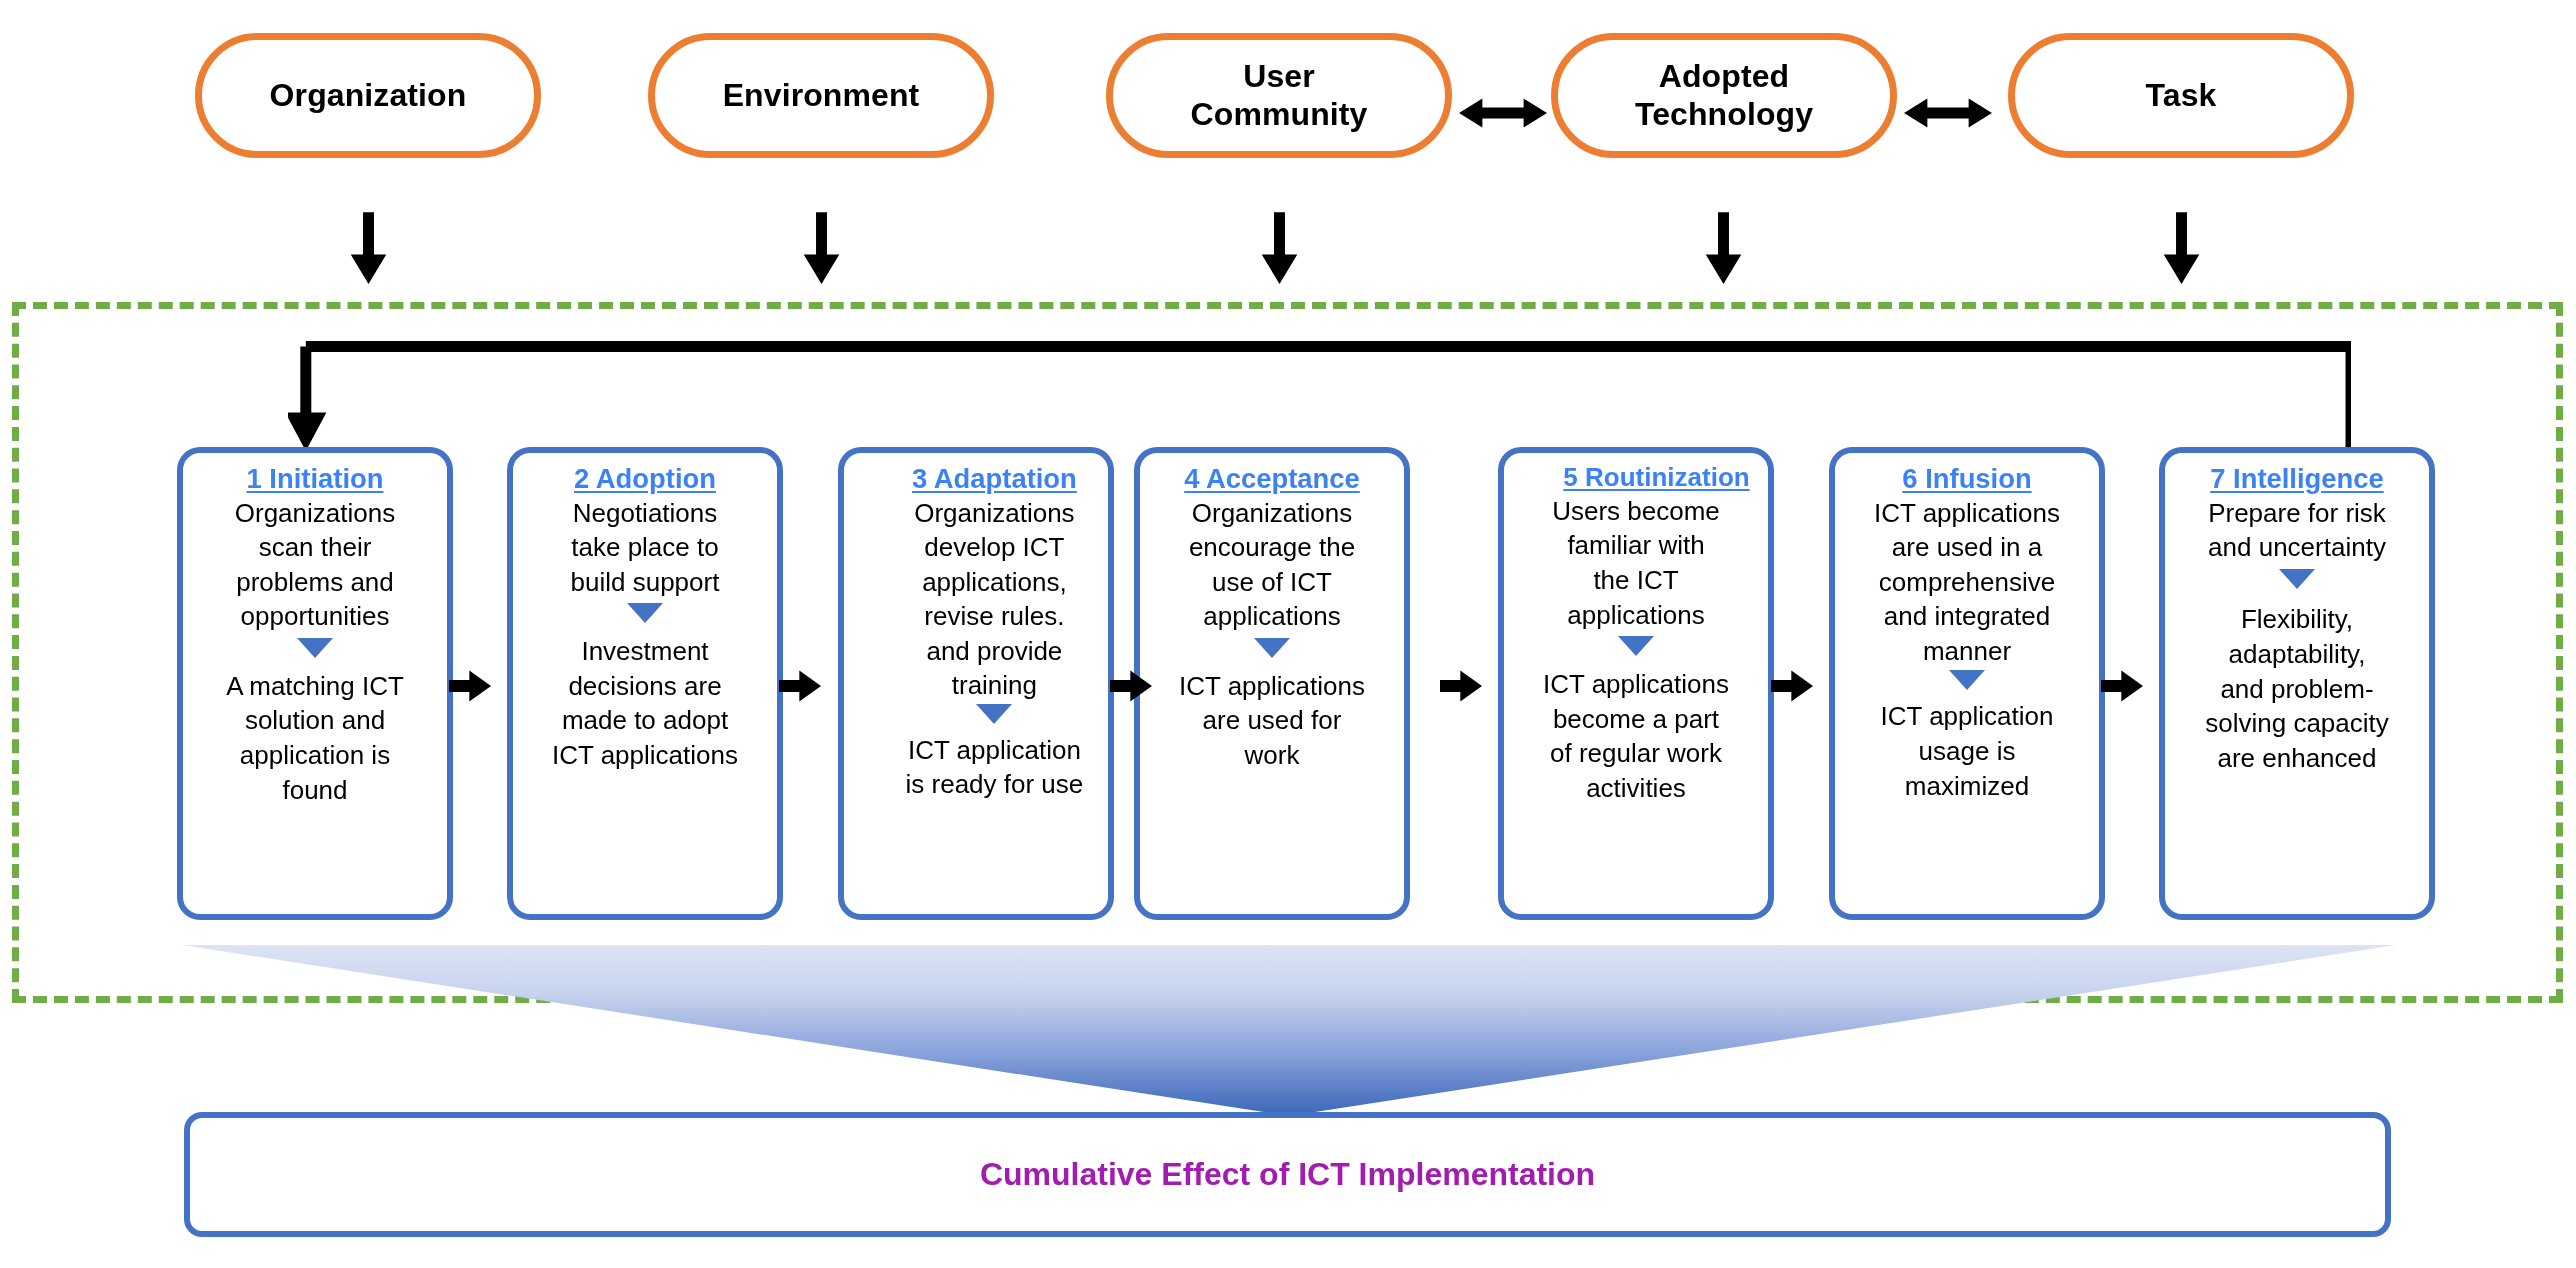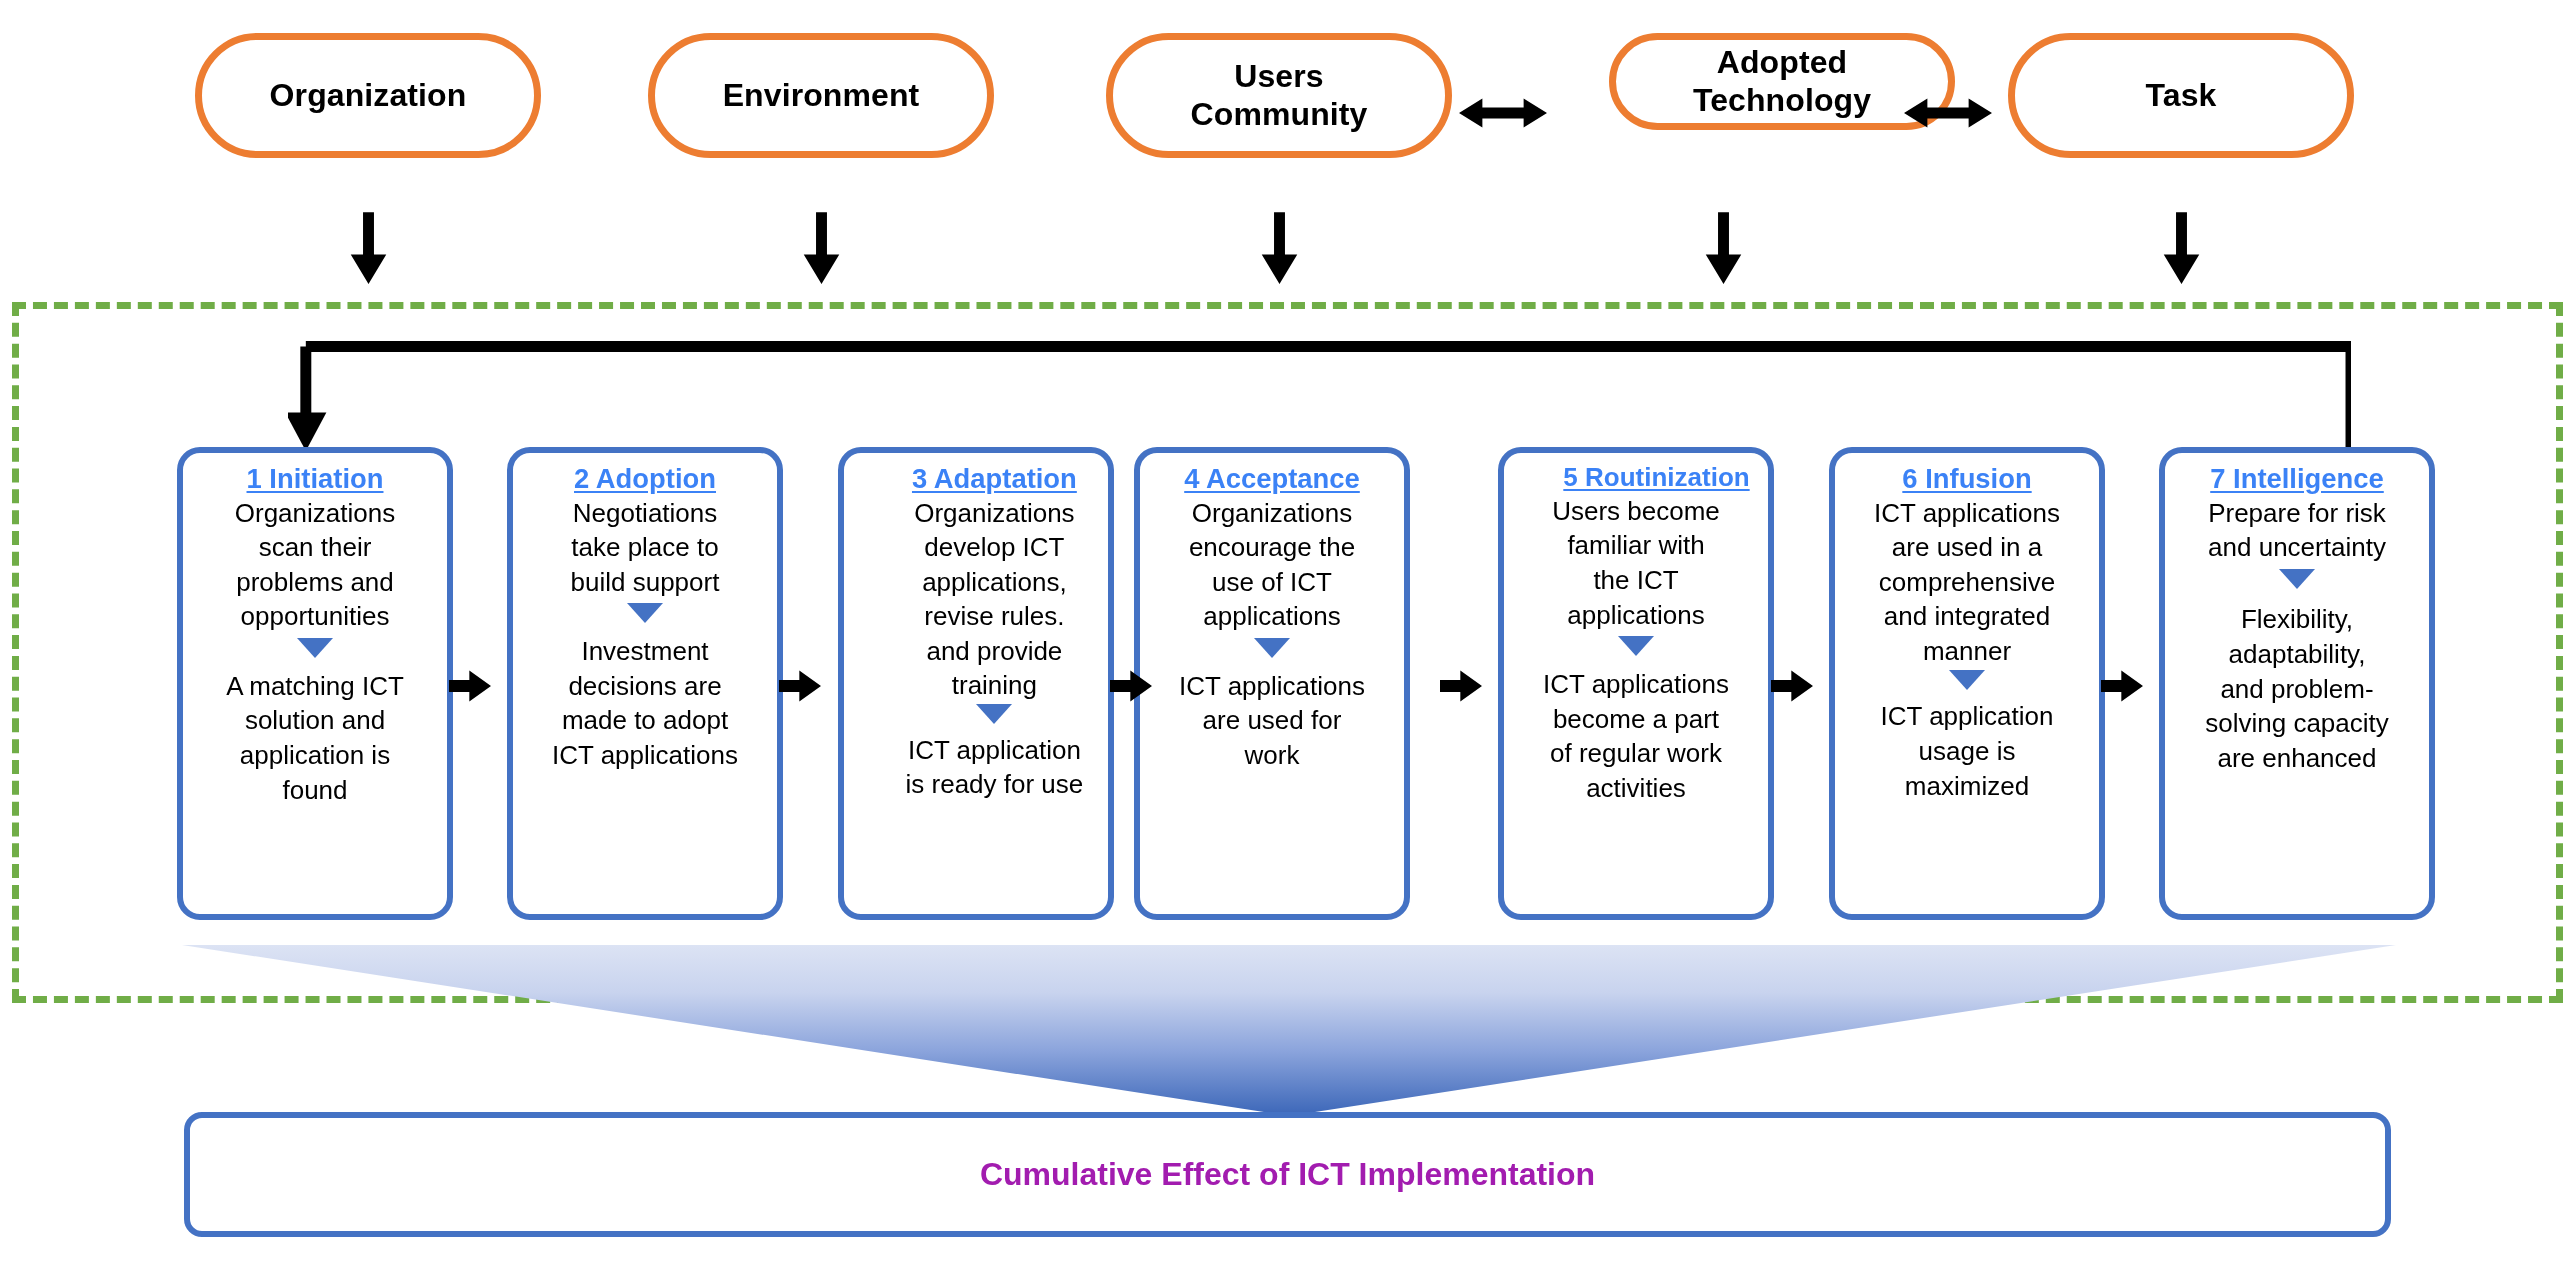--- a/index.html
+++ b/index.html
@@ -161,7 +161,7 @@
   </div>
 
   <div class="ctx-box" style="left:1106px; top:33px; width:346px; height:125px;">
-    <span style="white-space:pre-line">Users
+    <span style="white-space:pre-line">User
 Community</span>
   </div>
 

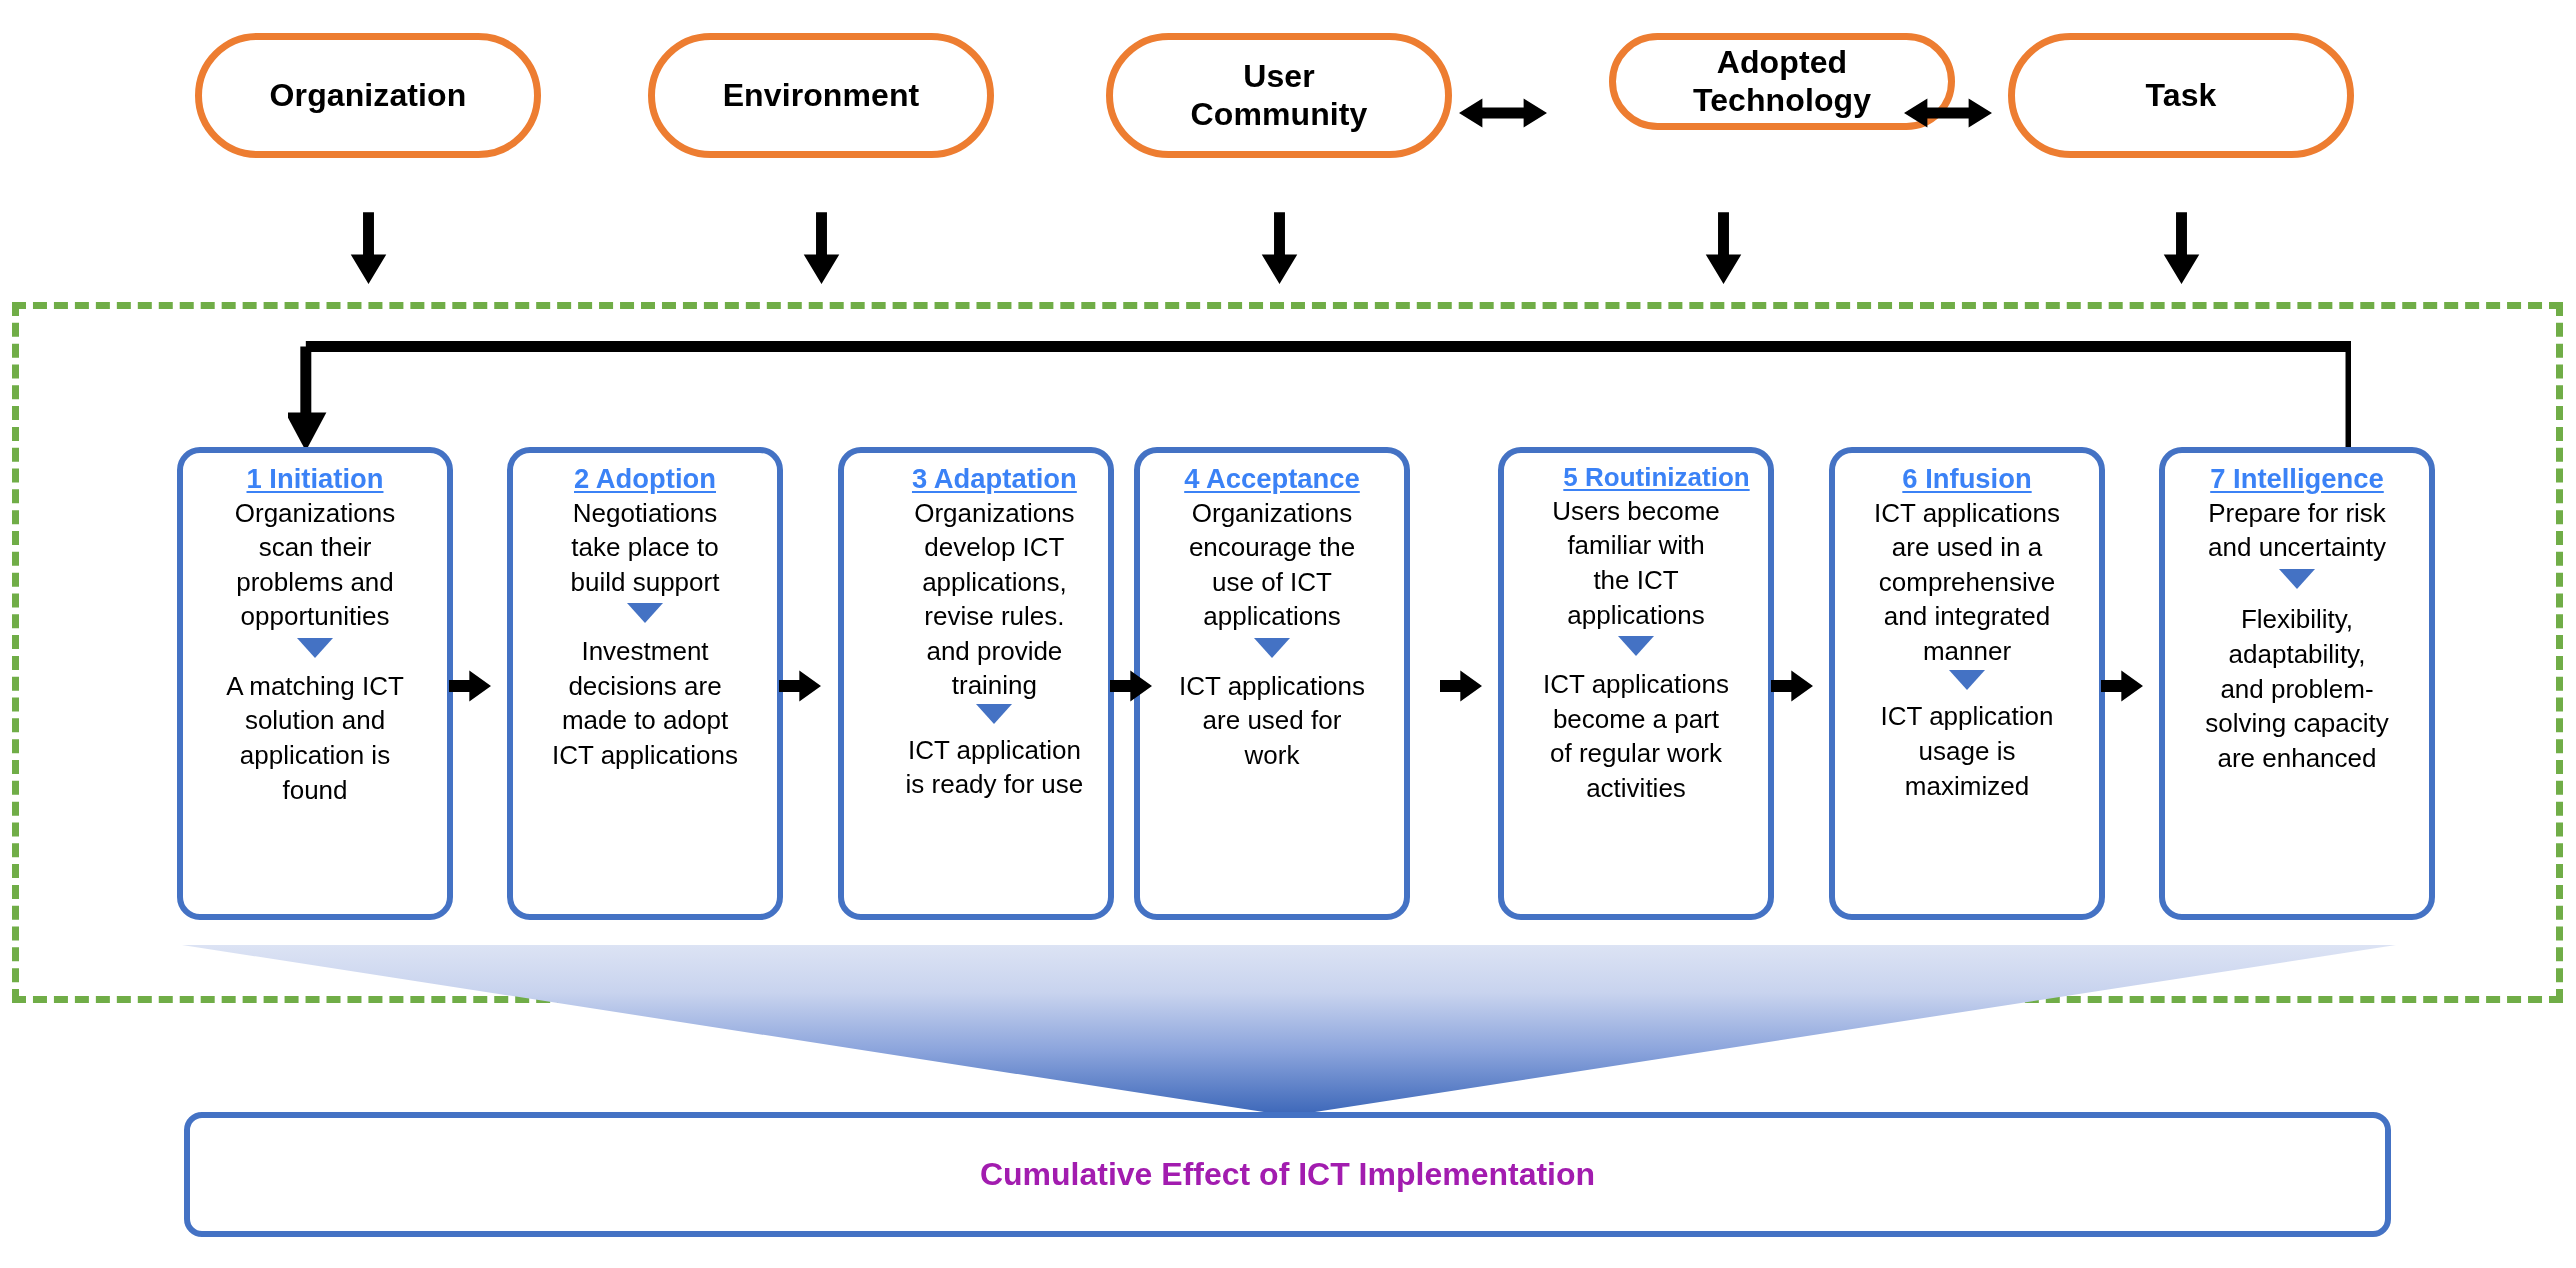--- a/index.html
+++ b/index.html
@@ -165,7 +165,7 @@
 Community</span>
   </div>
 
-  <div class="ctx-box" style="left:1609px; top:33px; width:346px; height:97px;">
+  <div class="ctx-box" style="left:1551px; top:33px; width:346px; height:125px;">
     <span style="white-space:pre-line">Adopted
 Technology</span>
   </div>

